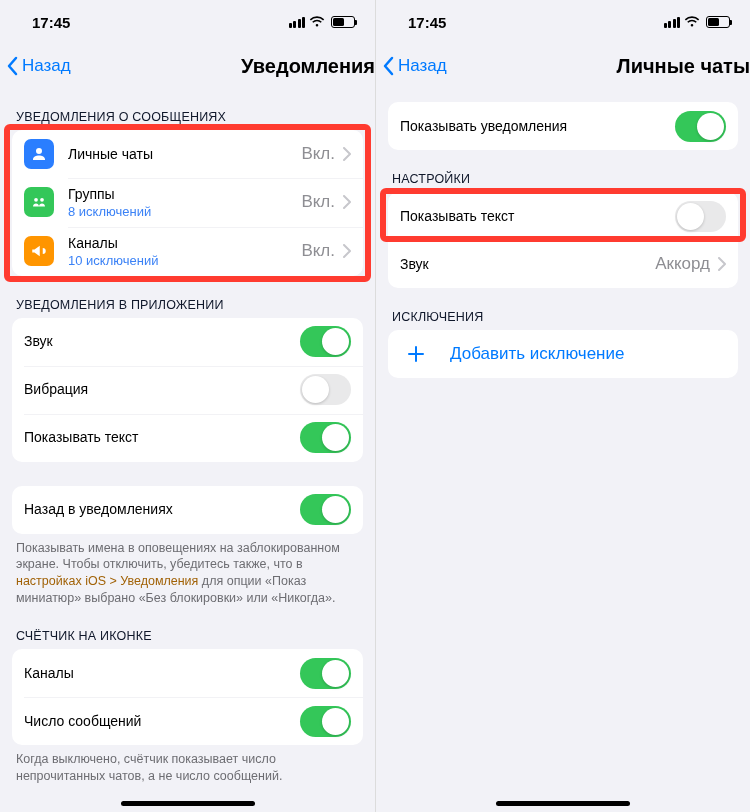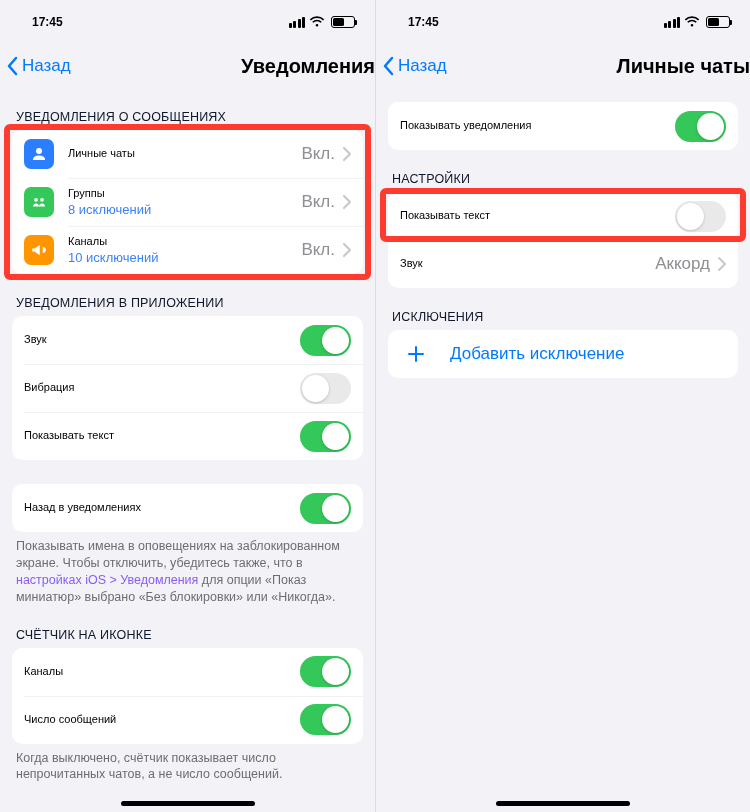--- a/index.html
+++ b/index.html
@@ -26,7 +26,7 @@
     justify-content: space-between;
     padding: 0 20px 0 32px;
     font-weight: 600;
-    font-size: 12px;
+    font-size: 15px;
   }
   .status-right { display:flex; align-items:center; gap:4px; }
   .signal { display:flex; align-items:flex-end; gap:1.5px; }

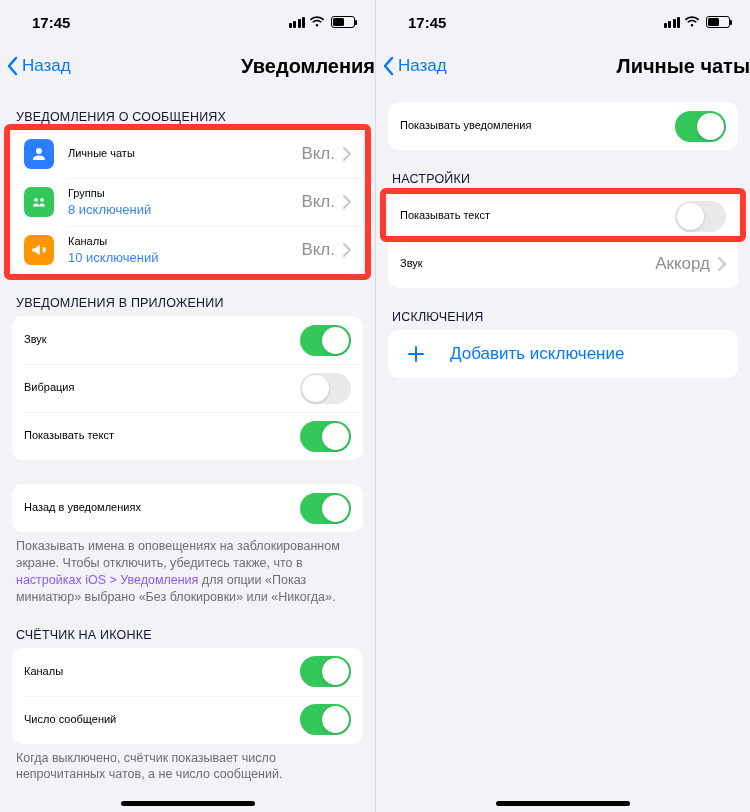--- a/index.html
+++ b/index.html
@@ -103,7 +103,7 @@
   .ic-green{background:#34c759}
   .ic-orange{background:#ff9500}
   .row .txt { flex:1; min-width:0; }
-  .row .title { font-size:11px; color:#000; line-height:1.2;}
+  .row .title { font-size:14px; color:#000; line-height:1.2;}
   .row .sub { font-size:13px; color:#3b82f6; margin-top:1px;}
   .row .value { font-size:17px; color:#8e8e93; margin-right:8px;}
   .chevron { flex-shrink:0; }

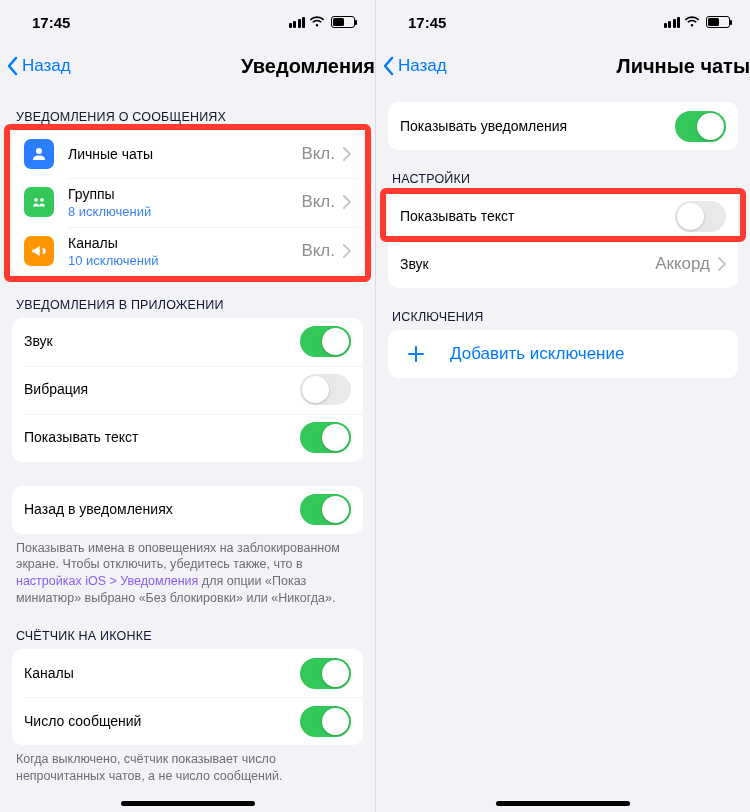--- a/index.html
+++ b/index.html
@@ -69,7 +69,7 @@
     padding: 6px 16px 0 16px;
     line-height: 1.35;
   }
-  .section-footer .link { color:#8b5cf6;margin-top:24px; }
+  .section-footer .link { color:#a16207;margin-top:24px; }
 
   .group {
     background:#fff;

